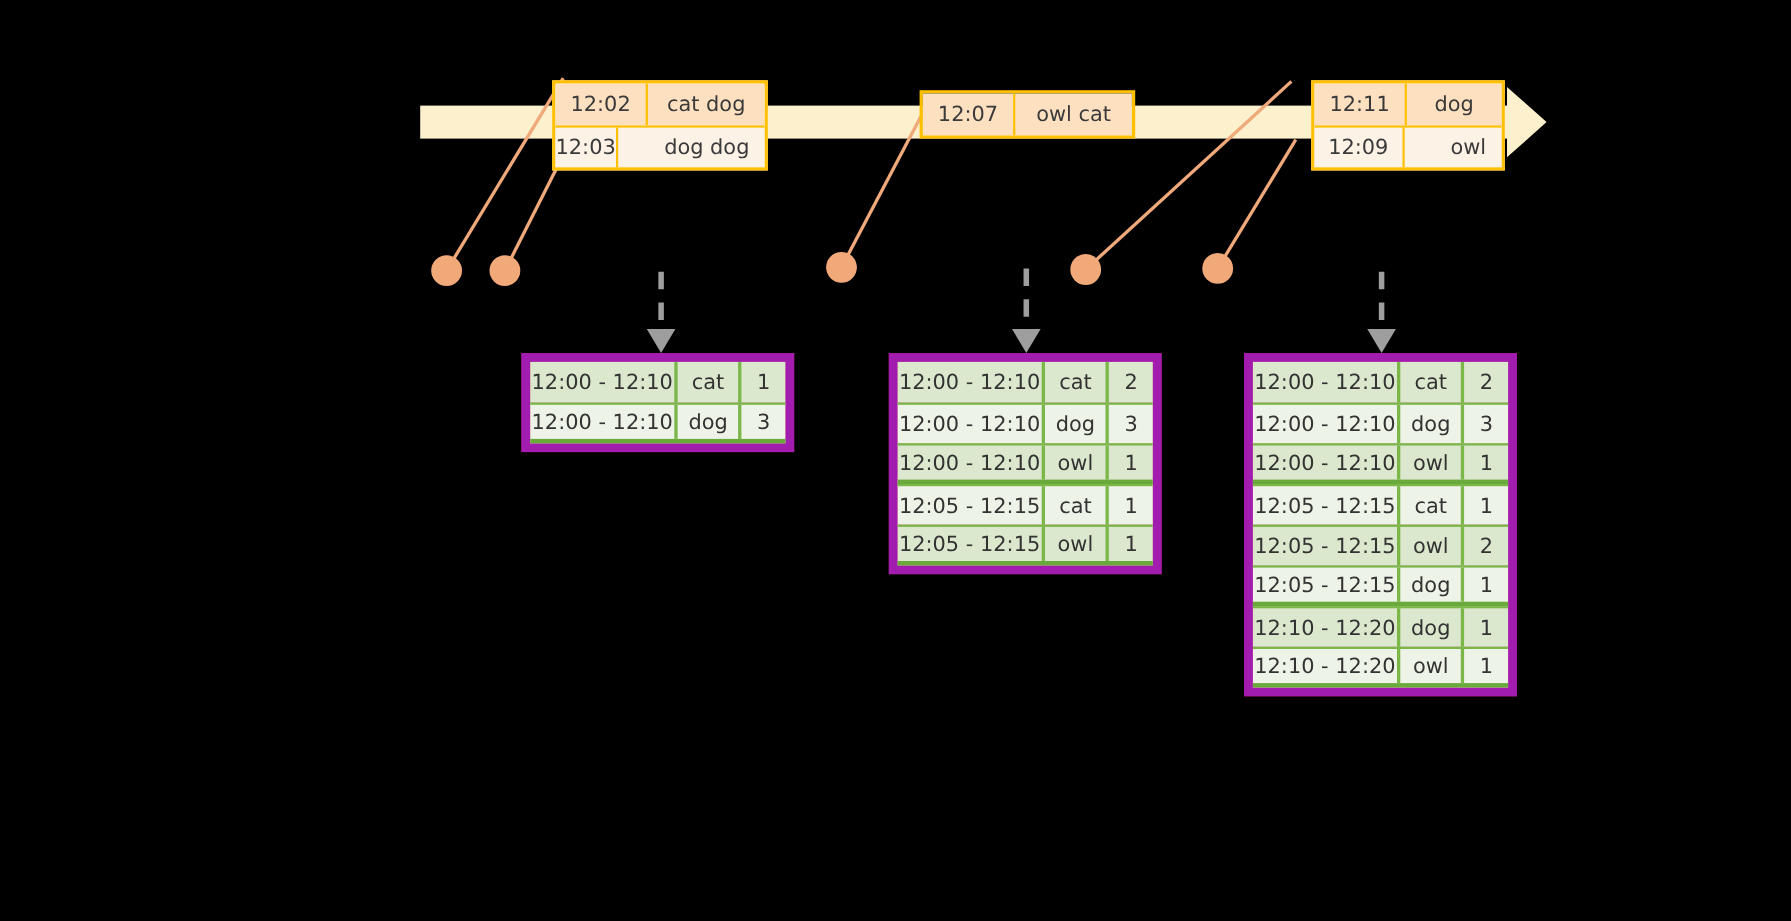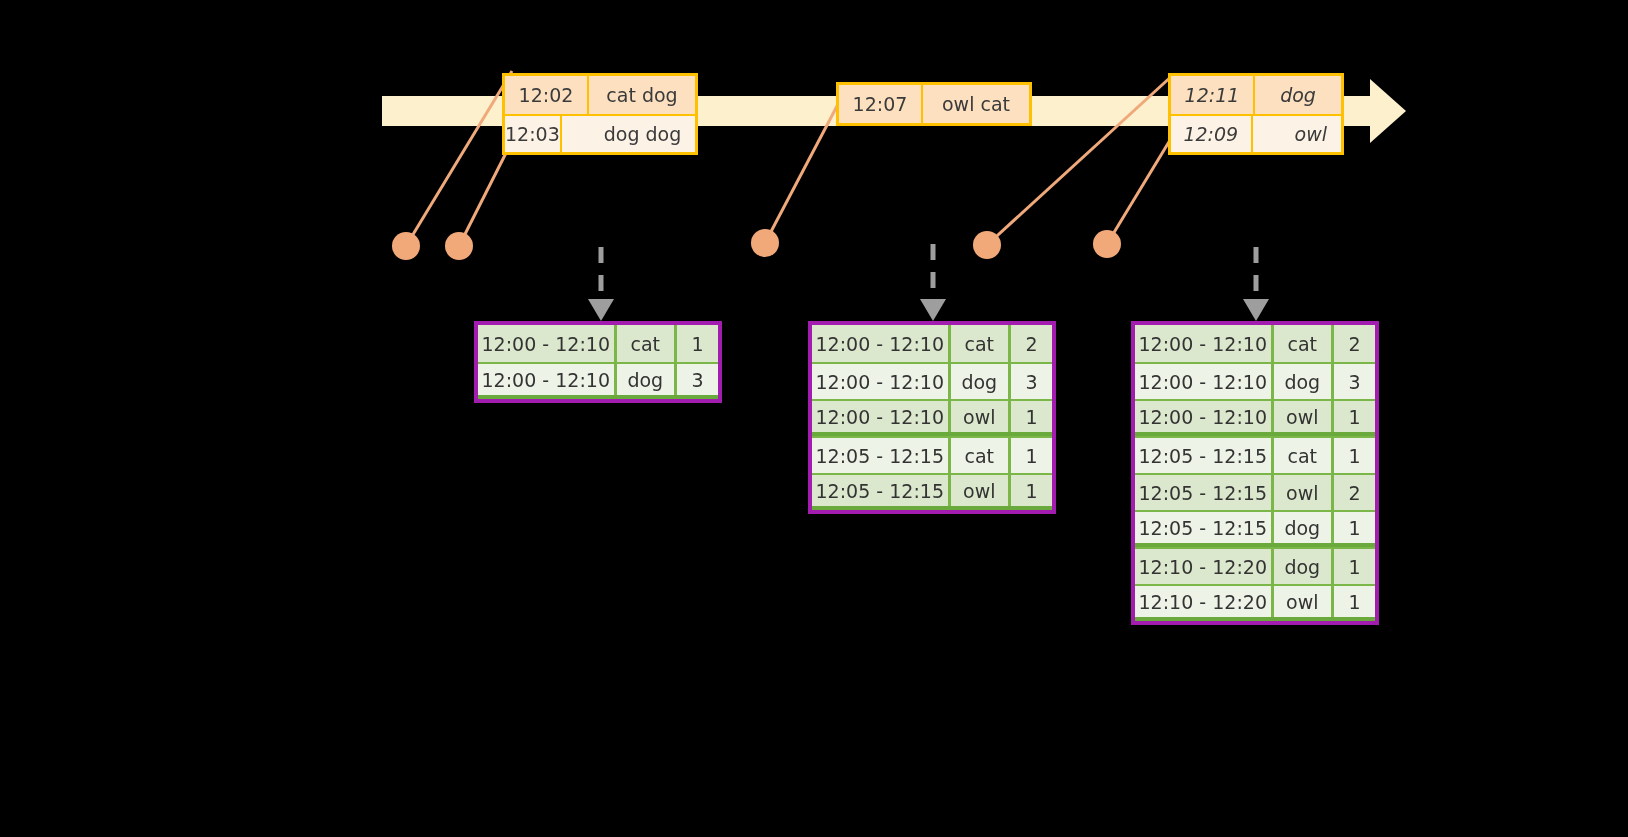--- a/index.html
+++ b/index.html
@@ -49,7 +49,7 @@
 
   #evt-a{left:502px;top:62px;width:196px;}
   #evt-b{left:836px;top:71px;width:196px;}
-  #evt-c{left:1168px;top:62px;width:176px;font-style:italic;}
+  #evt-c{left:1192px;top:62px;width:176px;}
 
   
   .tbl{

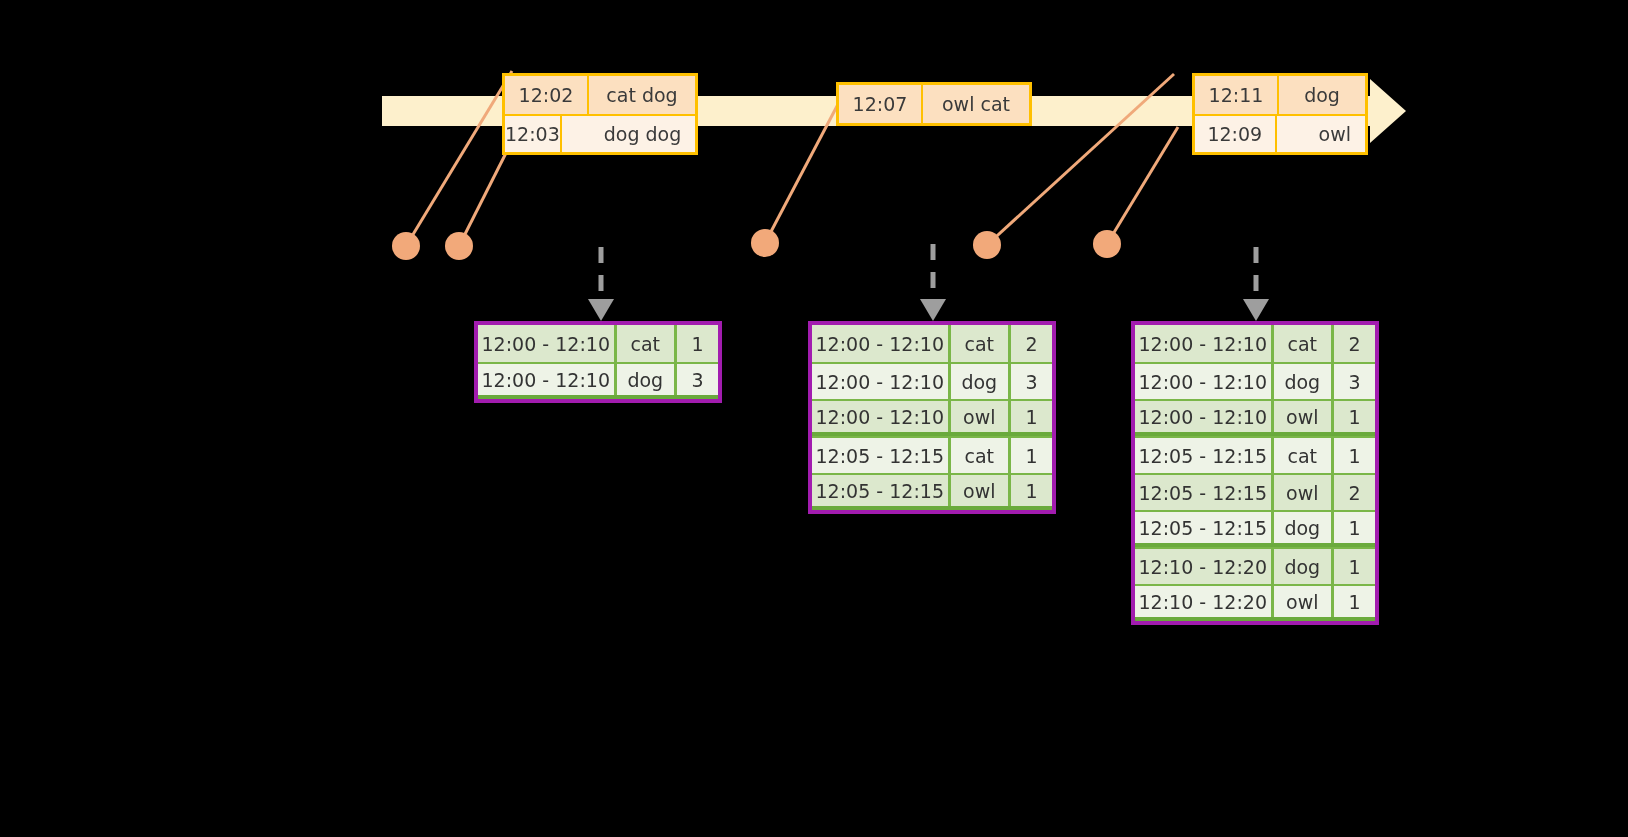--- a/index.html
+++ b/index.html
@@ -54,7 +54,7 @@
   
   .tbl{
     position:absolute;
-    border:4px solid #a21caf;
+    border:8px solid #a21caf;
     box-sizing:border-box;
     background:#be185d;
   }

